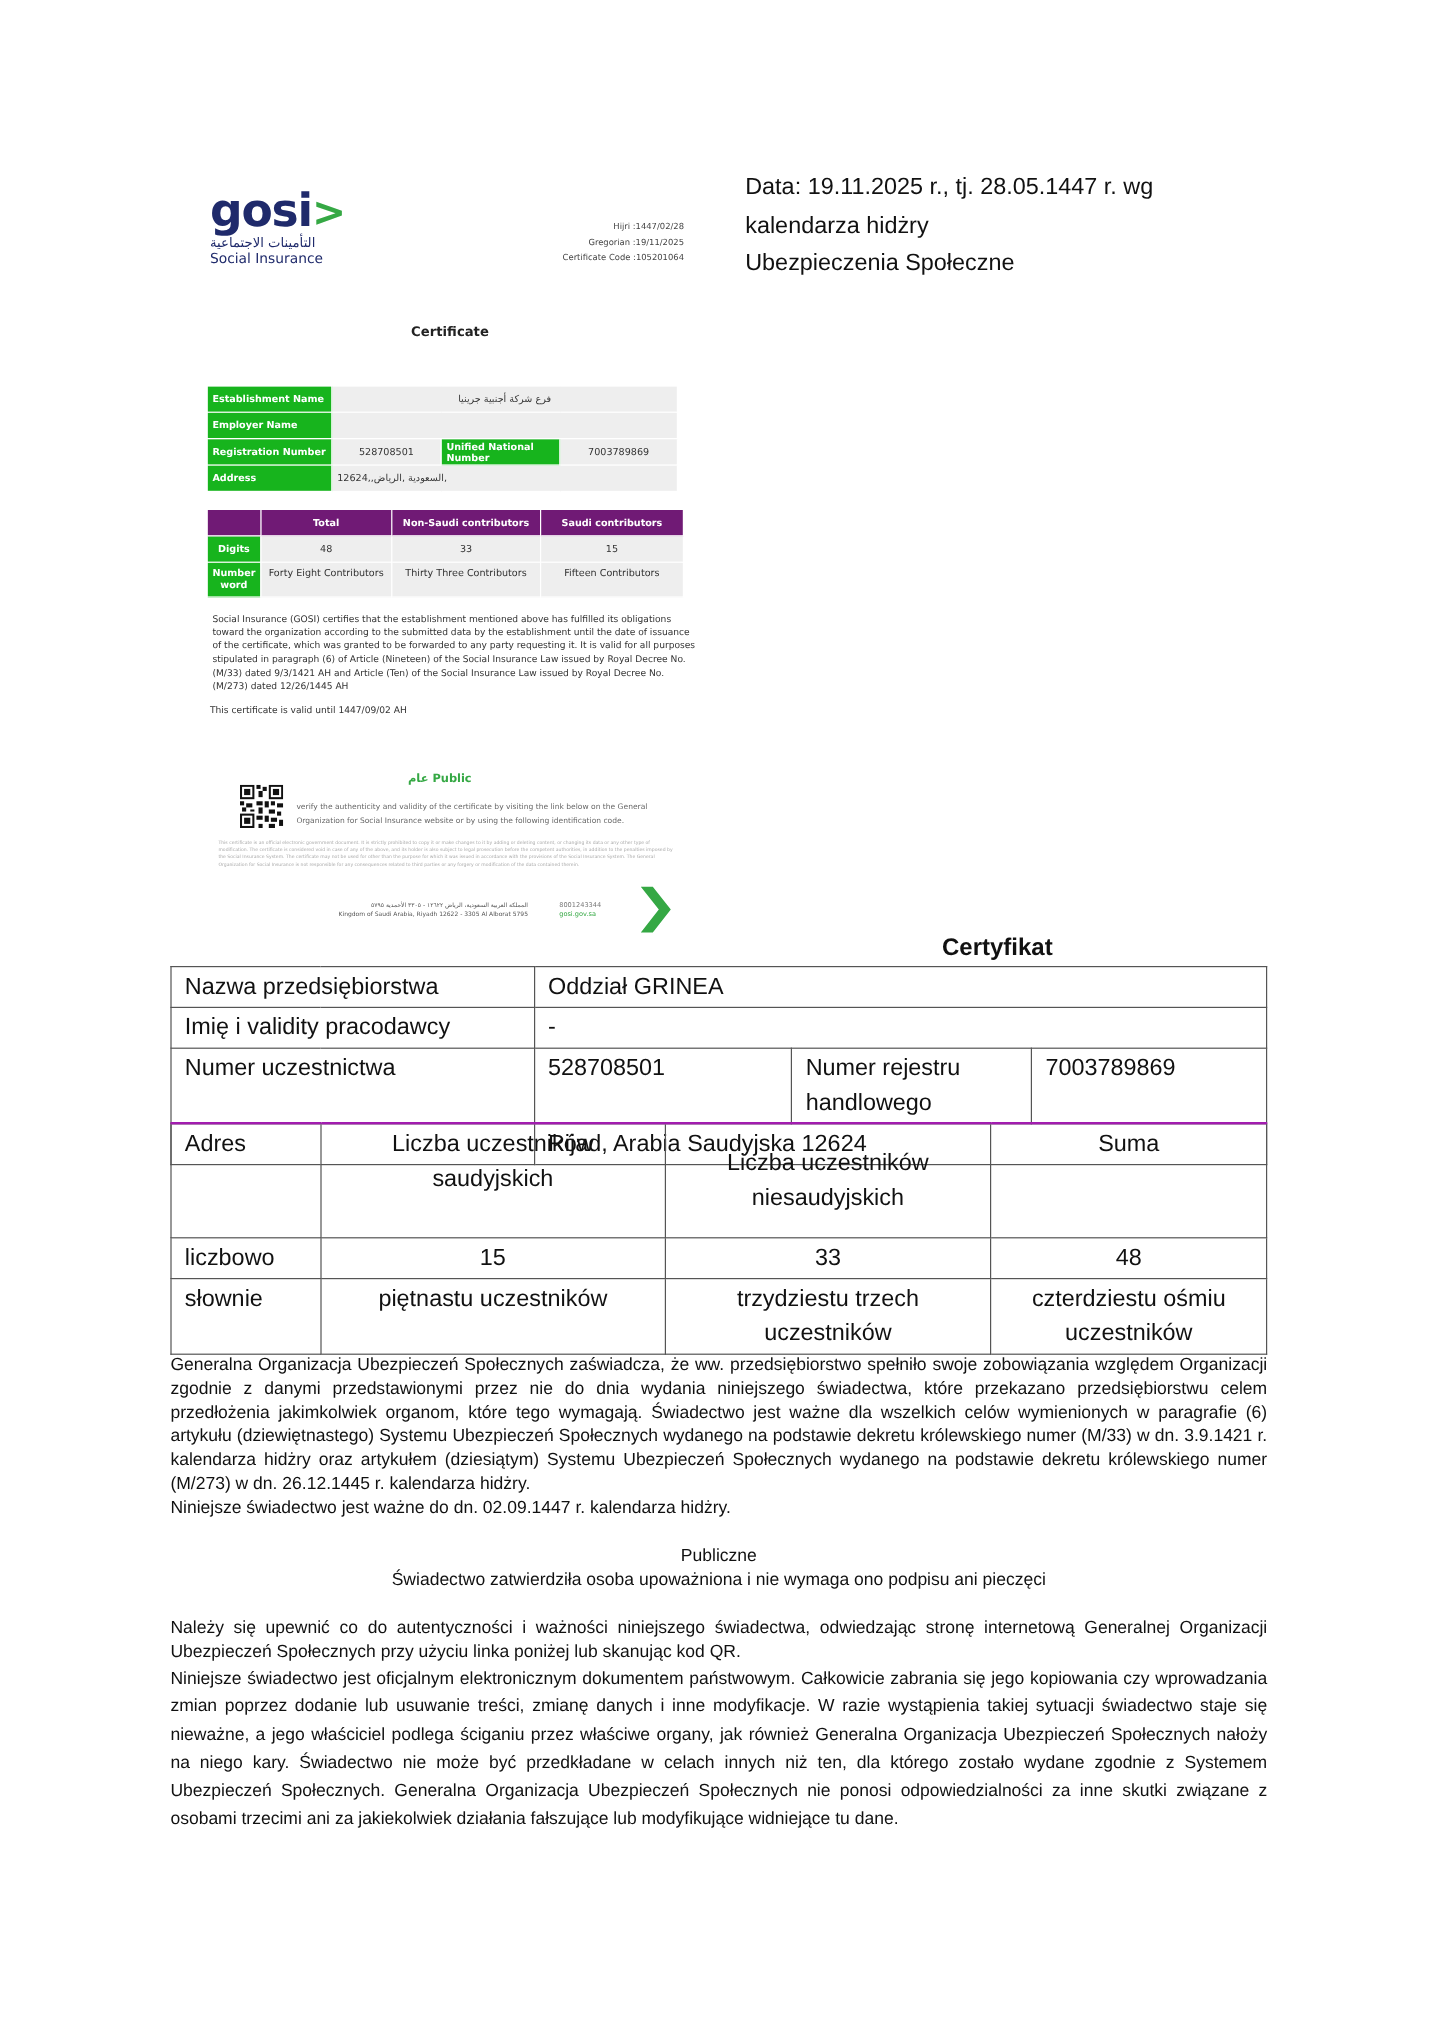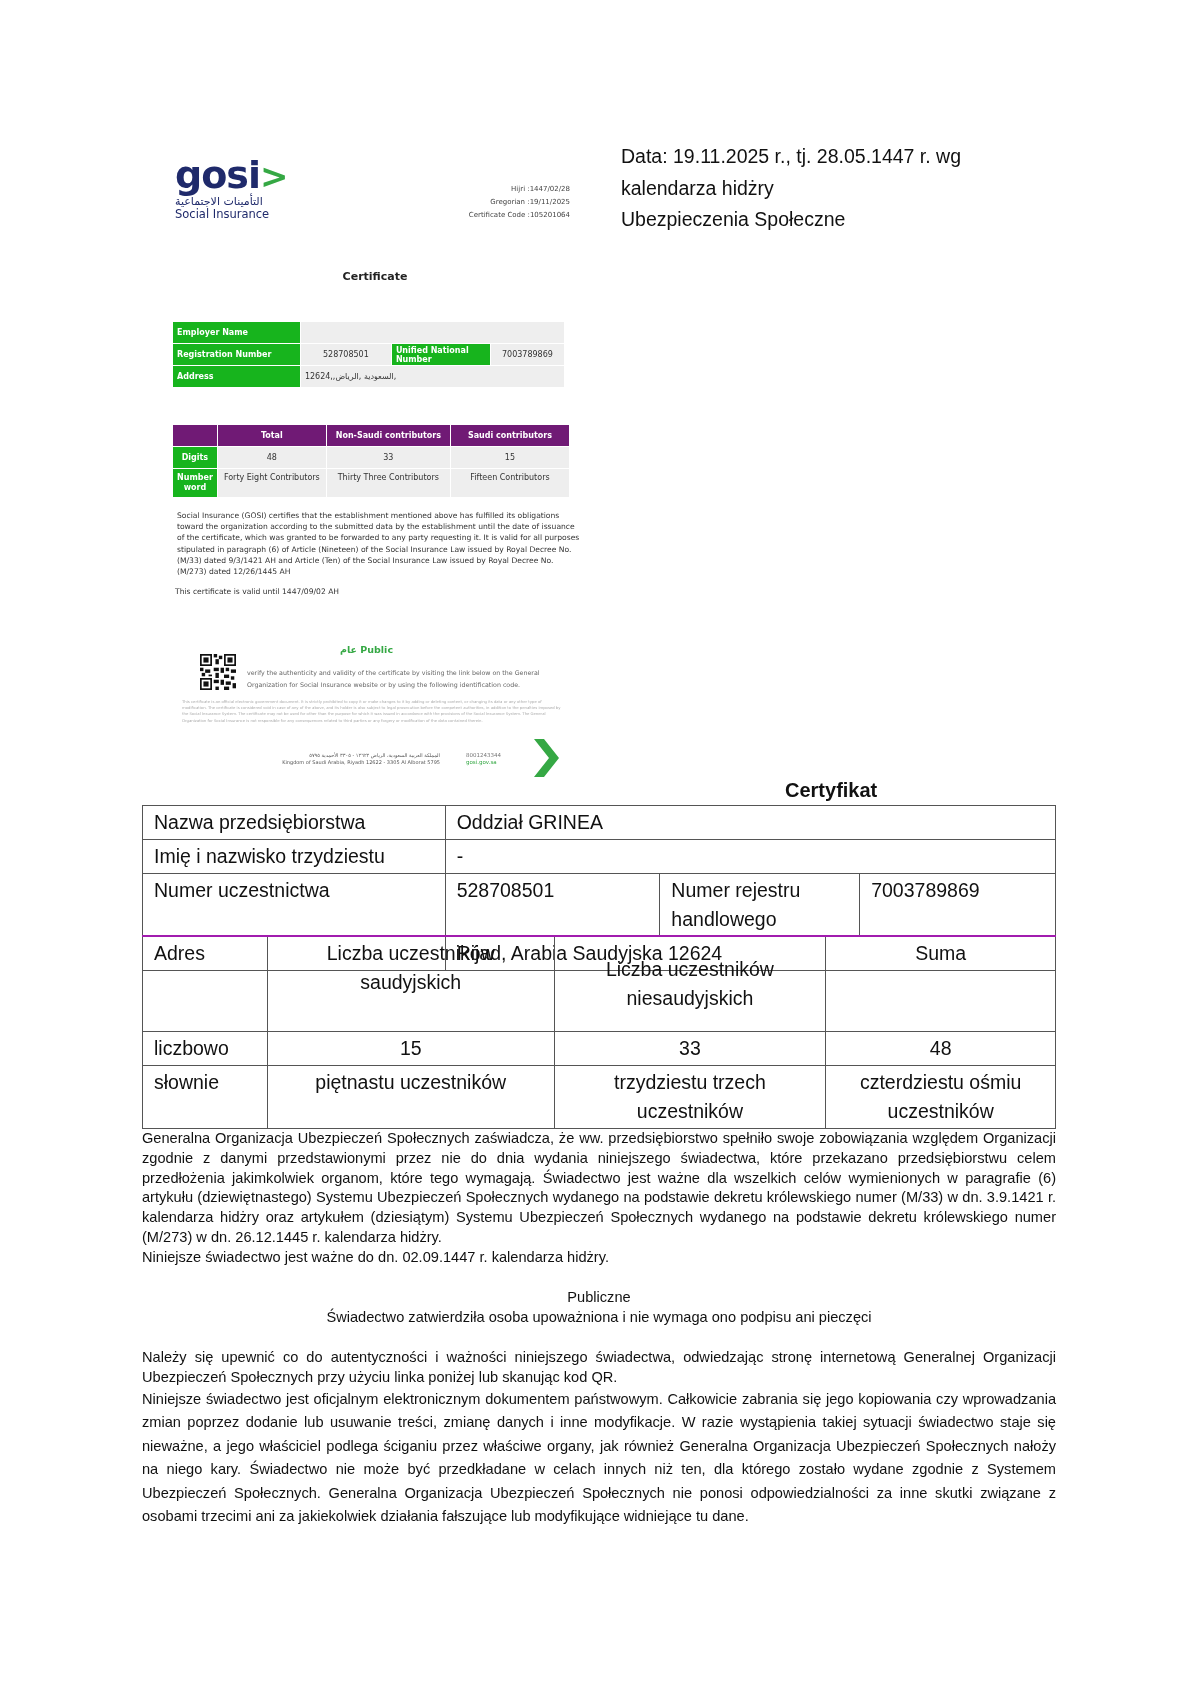--- a/index.html
+++ b/index.html
@@ -79,6 +79,10 @@
 
 <table class="abs scan scan1">
   <tbody>
+      <tr>
+    <td class="g" style="width:95px">Establishment Name</td>
+    <td class="c" colspan="3" dir="rtl">فرع شركة أجنبية جرينيا</td>
+  </tr>
   <tr>
     <td class="g">Employer Name</td>
     <td colspan="3"></td>

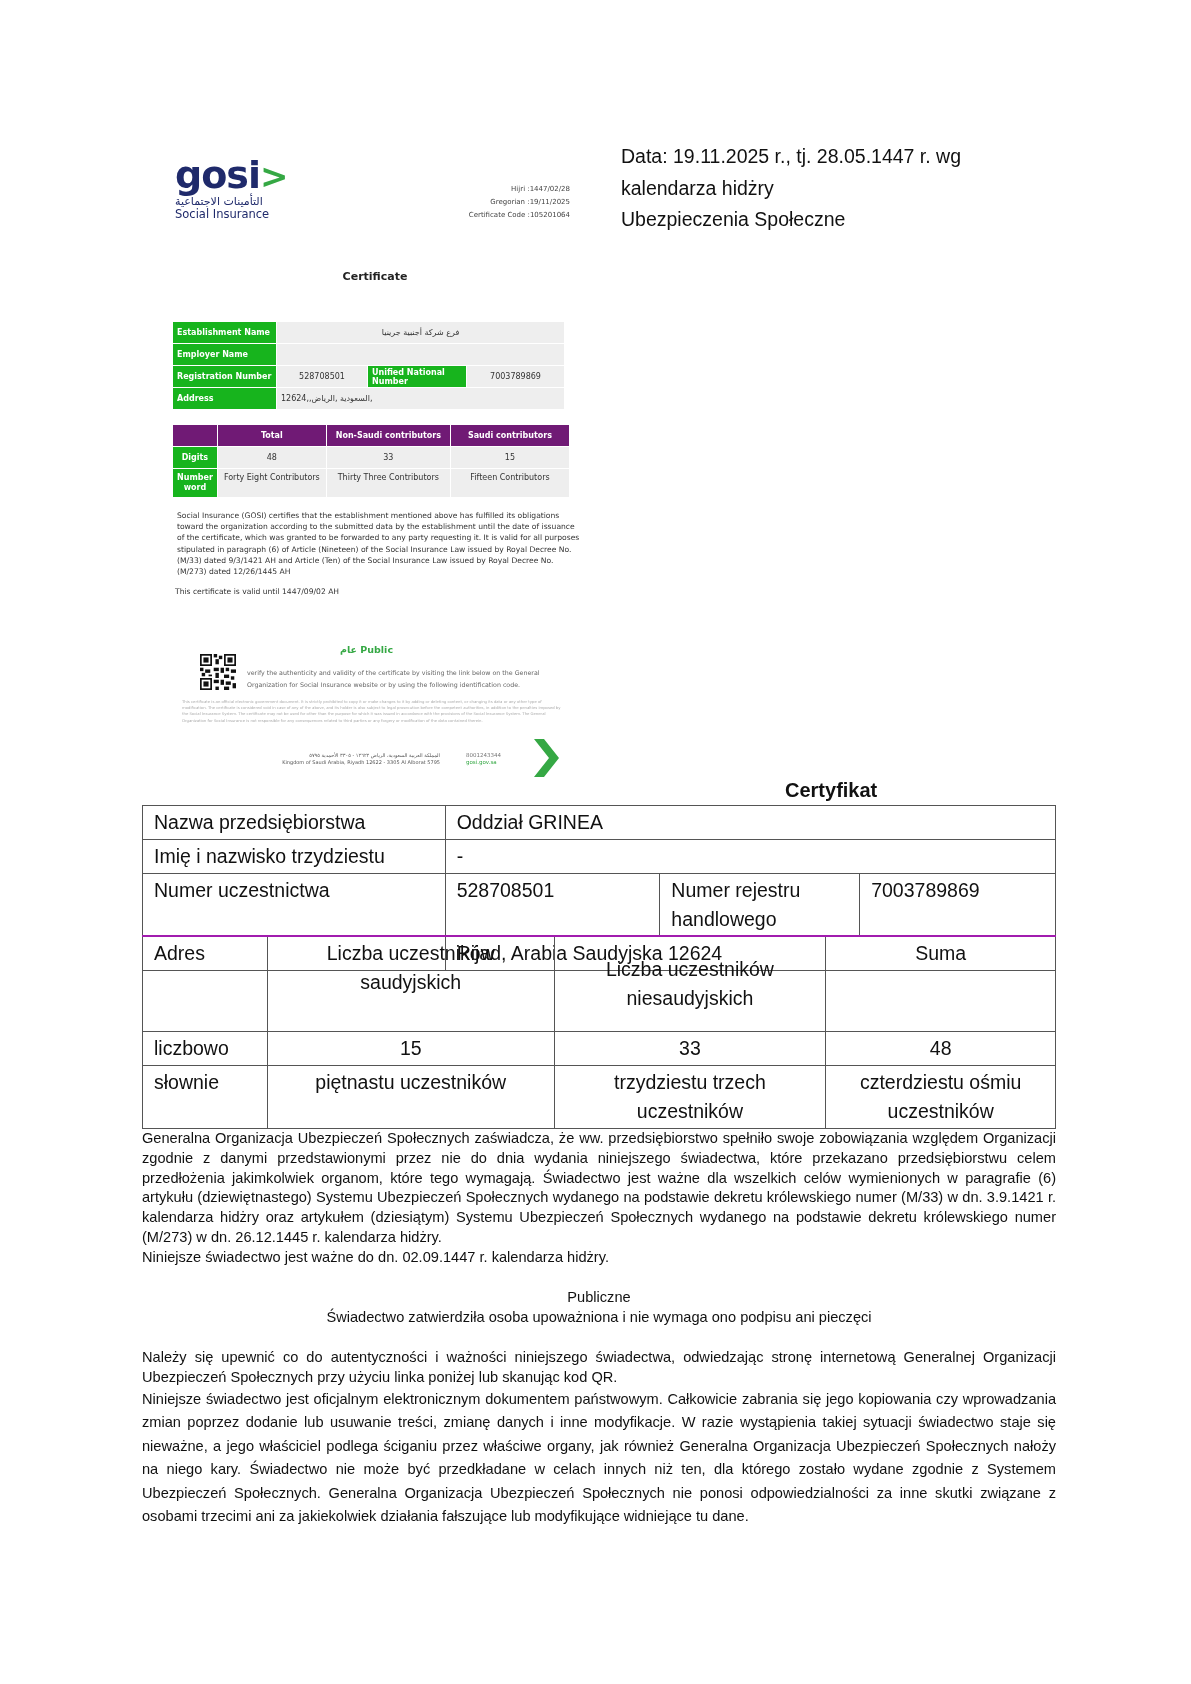--- a/index.html
+++ b/index.html
@@ -197,7 +197,7 @@
     <td colspan="3">Oddział GRINEA</td>
   </tr>
   <tr>
-    <td colspan="2">Imię i nazwisko trzydziestu</td>
+    <td colspan="2">Imię i validity pracodawcy</td>
     <td colspan="3">-</td>
   </tr>
   <tr>

